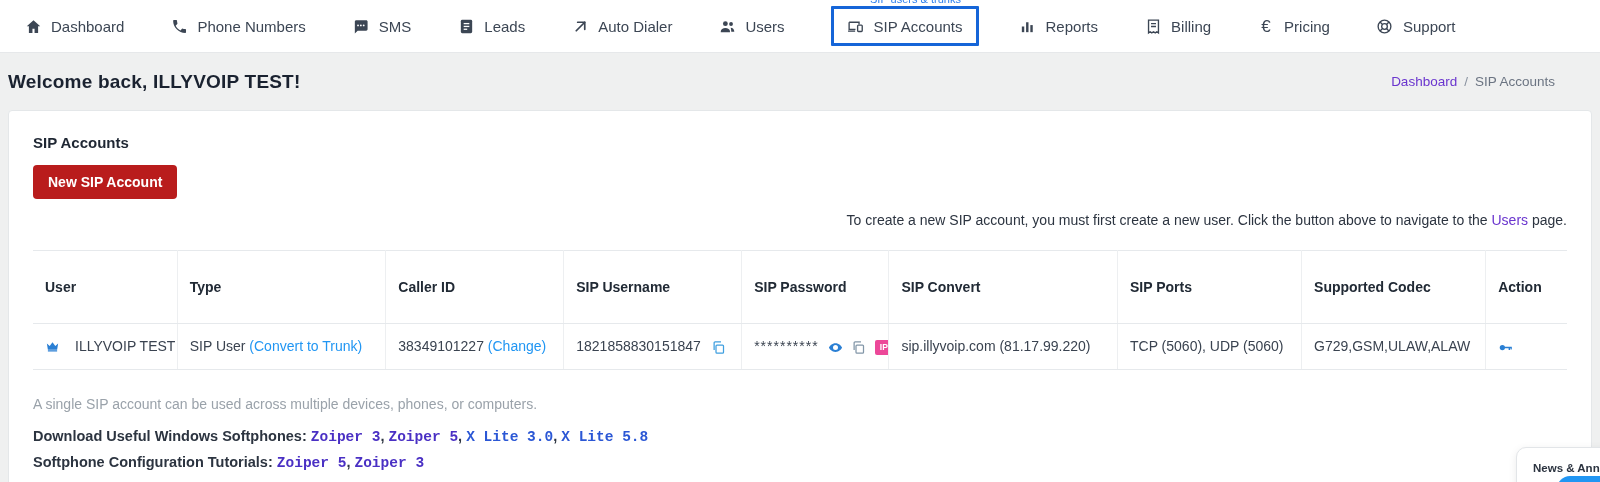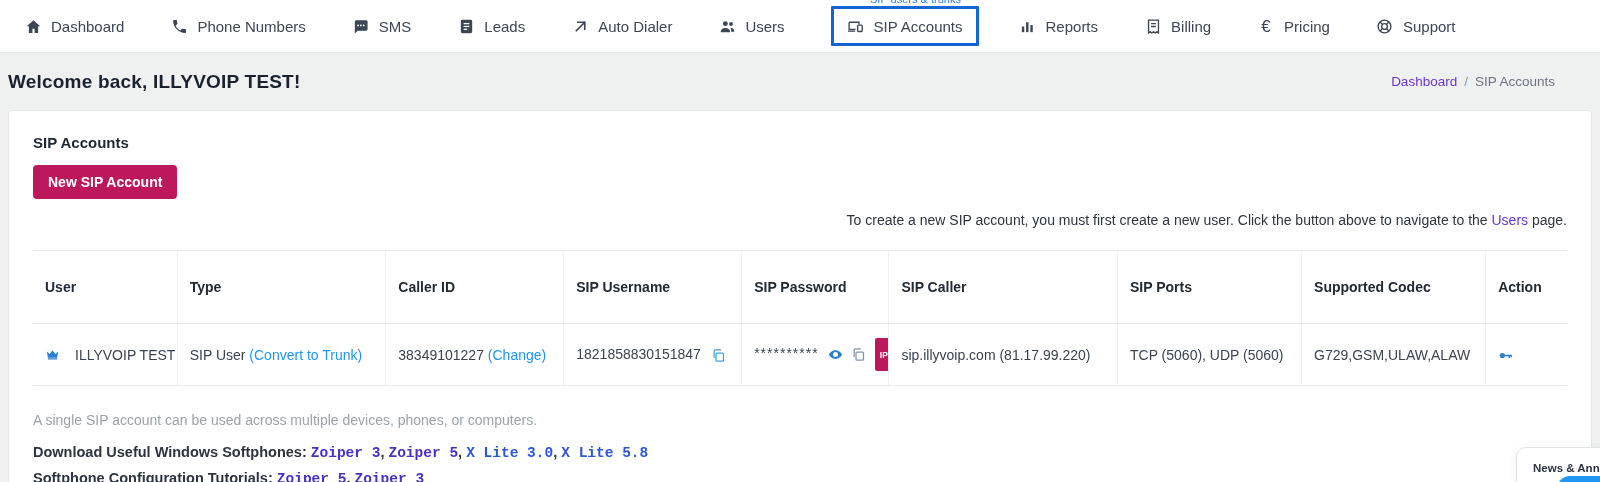--- a/index.html
+++ b/index.html
@@ -31,7 +31,7 @@
           border-radius:4px; padding:23px 24px; height:420px; }
   .card-title { font-size:15px; font-weight:bold; color:#1f2733; margin-bottom:14px; }
   .card-desc { font-size:14px; color:#9aa2aa; margin-bottom:24px; }
-  .btn-primary { display:inline-block; background:#be185d; color:#fff; font-size:14px; font-weight:bold;
+  .btn-primary { display:inline-block; background:#b91c1c; color:#fff; font-size:14px; font-weight:bold;
                  border:none; border-radius:4px; padding:9px 15px; cursor:pointer; }
   .create-note { font-size:14px; color:#2c3440; margin:13px 0 22px 0;text-align:right; }
   .create-note a { color:#6A35CE; text-decoration:none; }

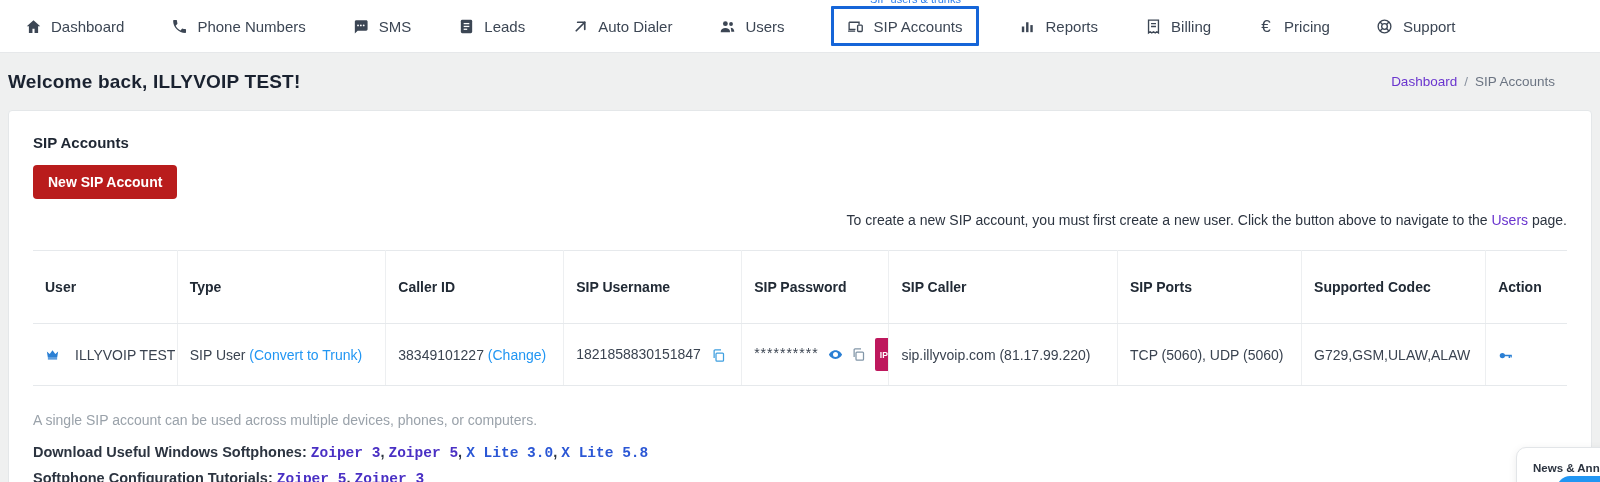--- a/index.html
+++ b/index.html
@@ -222,7 +222,7 @@
         <th>Caller ID</th>
         <th>SIP Username</th>
         <th>SIP Password</th>
-        <th>SIP Caller</th>
+        <th>SIP Convert</th>
         <th>SIP Ports</th>
         <th>Supported Codec</th>
         <th>Action</th>

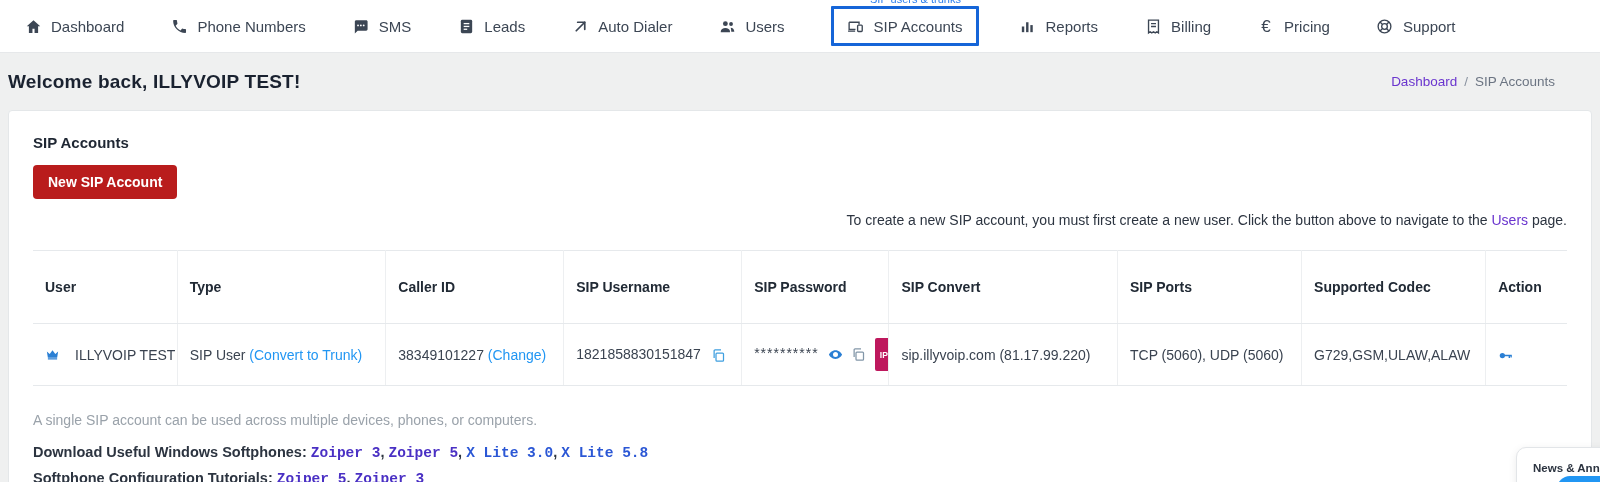--- a/index.html
+++ b/index.html
@@ -50,7 +50,7 @@
   .inline-ic { display:inline-flex; vertical-align:middle; cursor:pointer; }
   .inline-ic svg { width:15px; height:15px; }
   .ip-badge { display:inline-flex; align-items:center; justify-content:center; vertical-align:middle;
-              width:17px; height:33px; background:#be185d; color:#fff; font-size:8.5px; font-weight:bold;
+              width:17px; height:15px; background:#ec4899; color:#fff; font-size:8.5px; font-weight:bold;
               border-radius:2px; margin-left:5px; cursor:pointer; }
   .pw-mask { letter-spacing:1px; }
 

